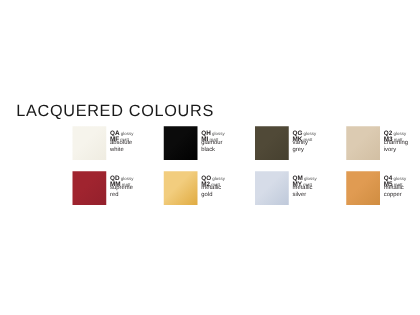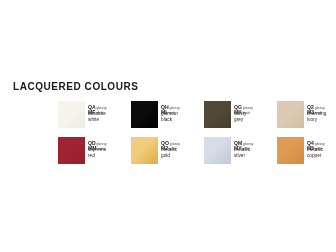--- a/index.html
+++ b/index.html
@@ -29,8 +29,8 @@
     position: absolute;
     left: 13px;
     top: 81px;
-    font-size: 10px;
-    font-weight: bold;
+    font-size: 13px;
+    font-weight: normal;
     letter-spacing: 0.55px;
     color: #1a1a1a;
     white-space: nowrap;

